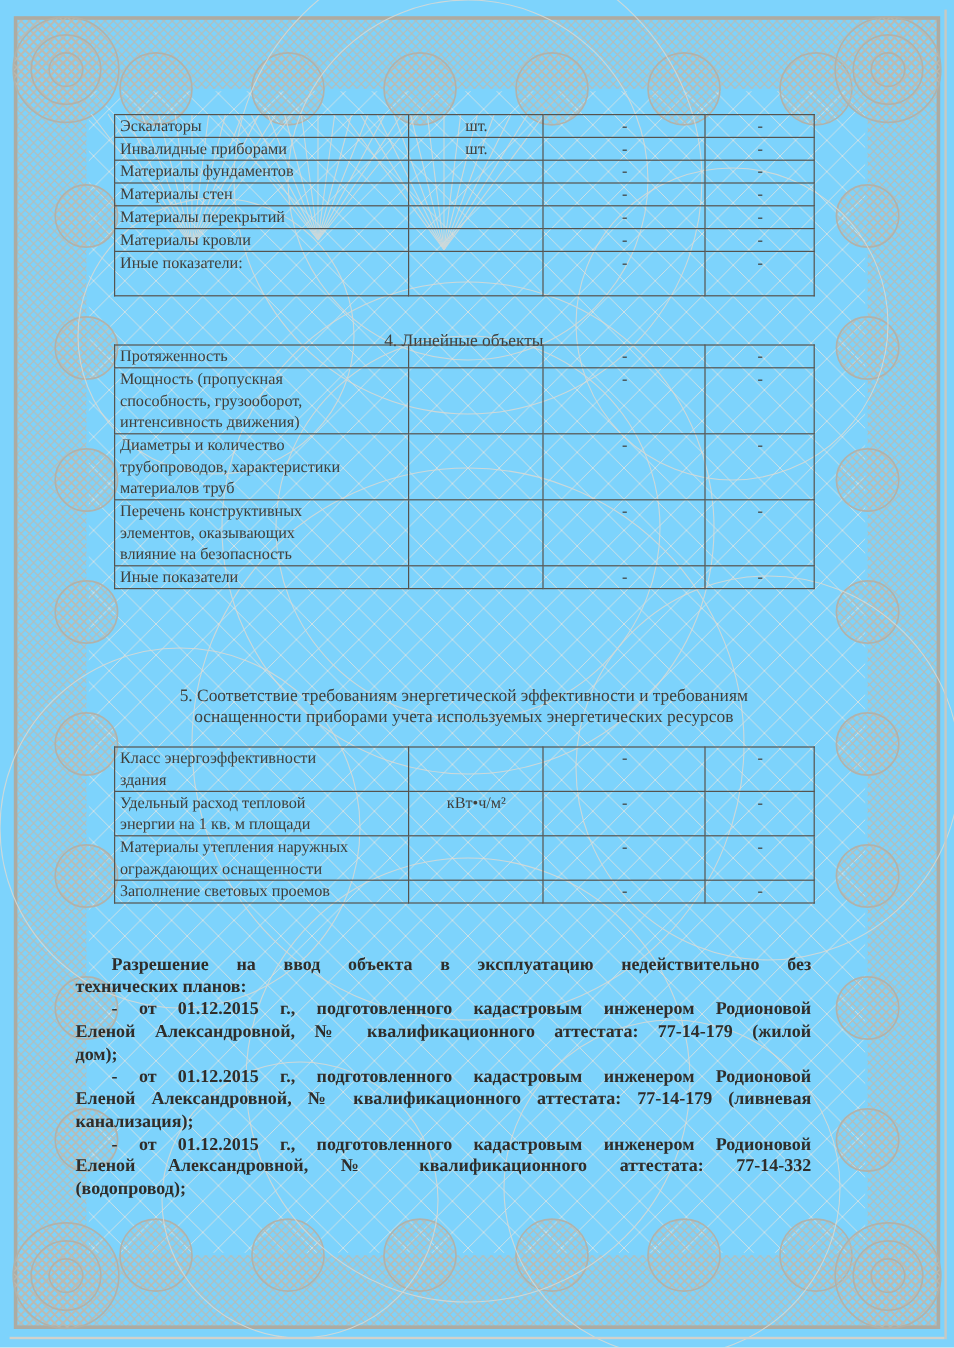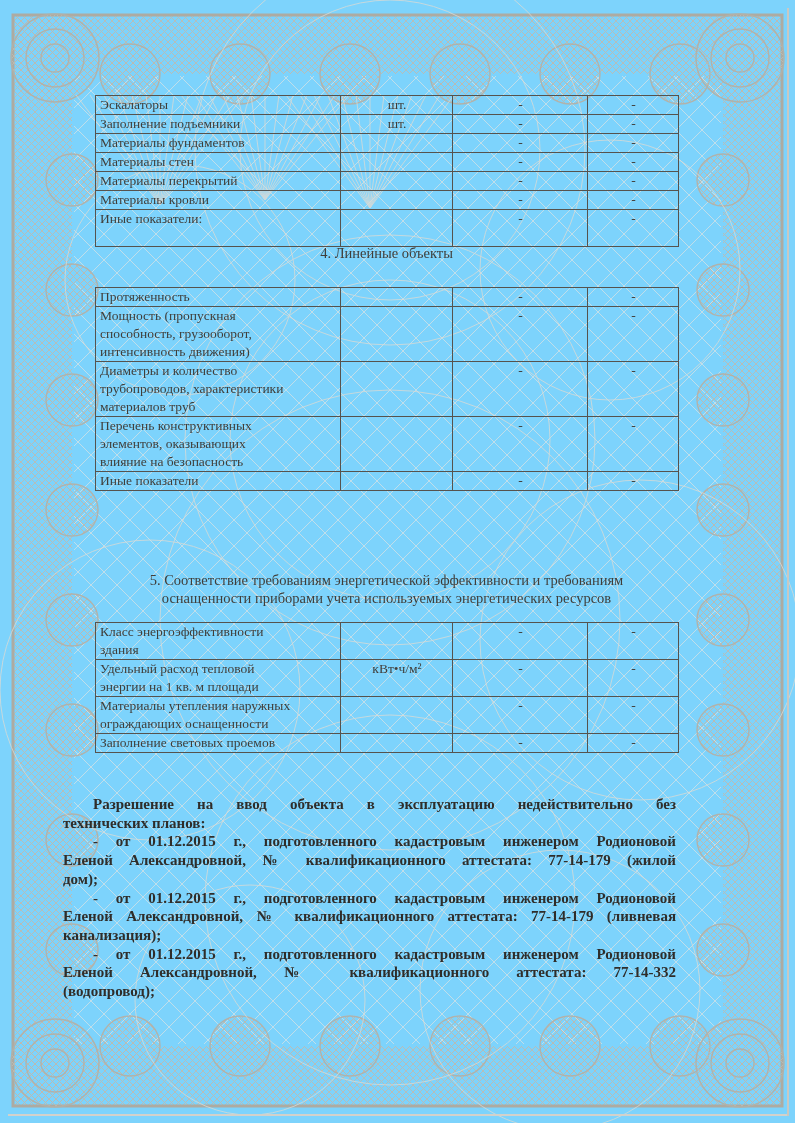--- a/index.html
+++ b/index.html
@@ -188,7 +188,7 @@
             <td class="c-center">-</td>
           </tr>
           <tr>
-            <td class="c-label">Заполнение подъемники</td>
+            <td class="c-label">Инвалидные приборами</td>
             <td class="c-center">шт.</td>
             <td class="c-center">-</td>
             <td class="c-center">-</td>

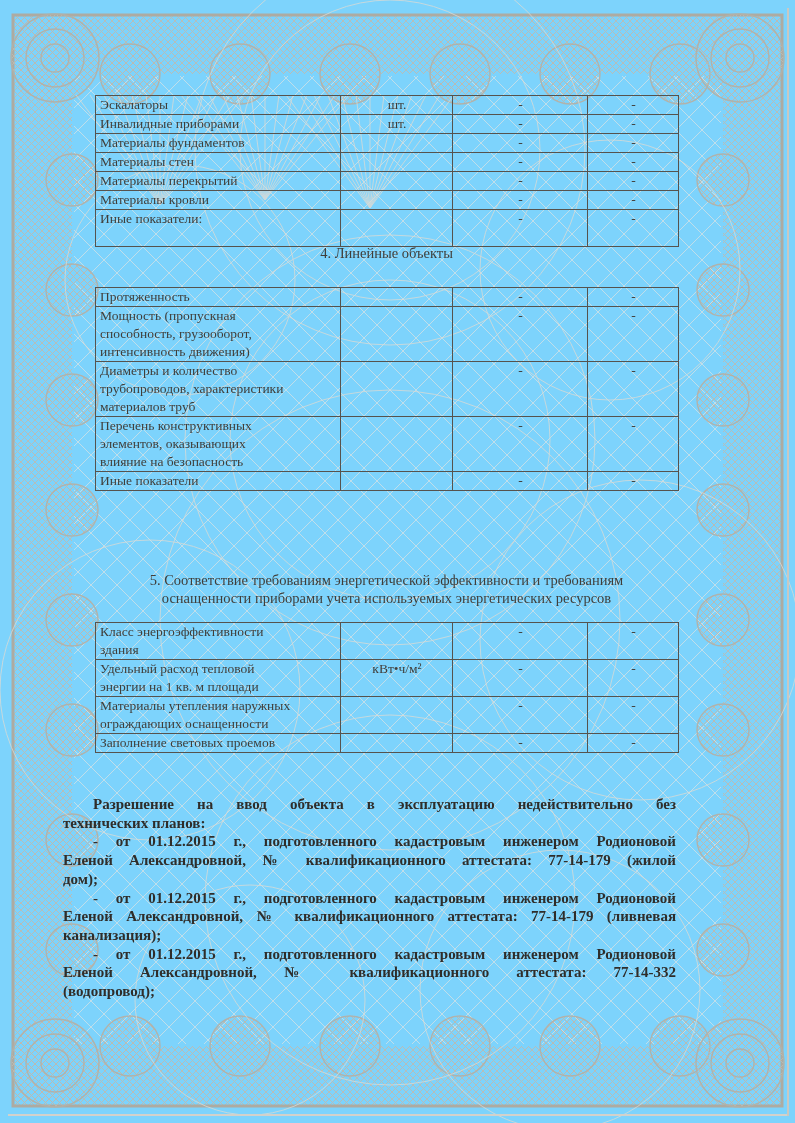--- a/index.html
+++ b/index.html
@@ -36,7 +36,7 @@
     text-align:center; font-size:14.5px; line-height:18px;
     white-space:pre-line; color:#403e3a;
   }
-  #h4 { top:230px; height:41px; padding-top:14px; box-sizing:border-box; }
+  #h4 { top:261px; height:41px; padding-top:14px; box-sizing:border-box; }
   #h5 { top:568px; height:41px; padding-top:3px; box-sizing:border-box; }
 
   .footer { position:absolute; left:63px; top:795px; width:613px;

